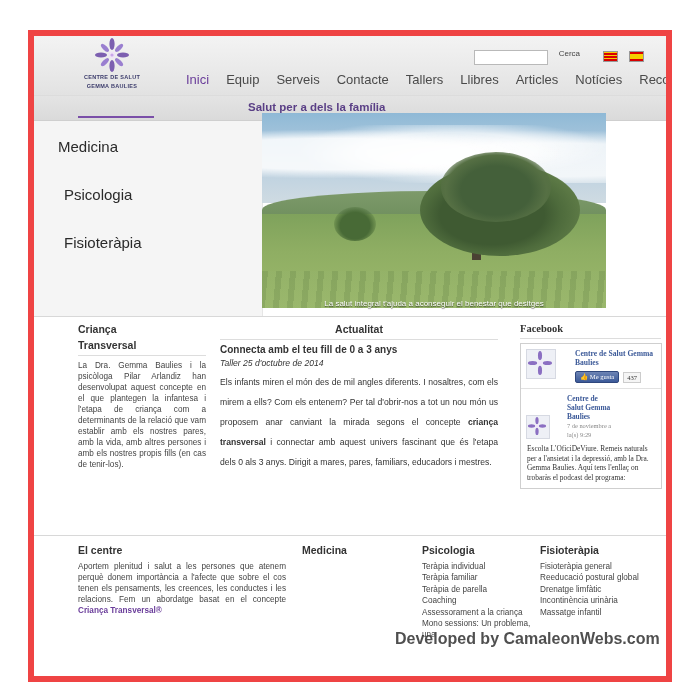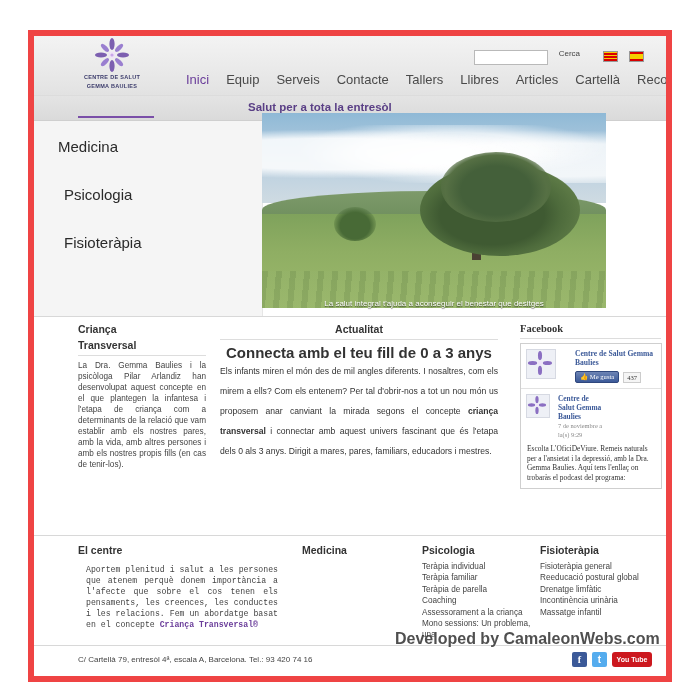--- a/index.html
+++ b/index.html
@@ -487,7 +487,7 @@
         <a href="#">Tallers</a>
         <a href="#">Llibres</a>
         <a href="#">Articles</a>
-        <a href="#">Cartellà</a>
+        <a href="#">Notícies</a>
         <a href="#">Recomanem</a>
       </div>
     </div>

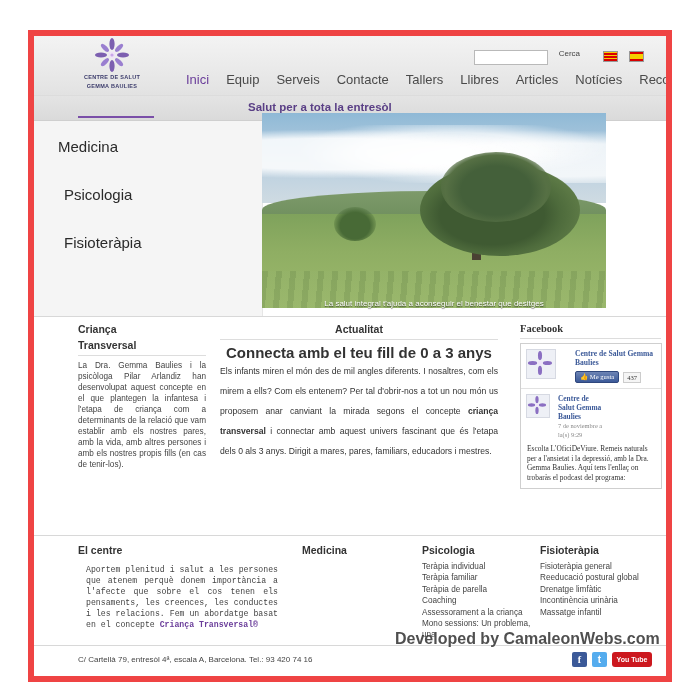--- a/index.html
+++ b/index.html
@@ -494,7 +494,7 @@
 
     <div class="slogan">
       <div class="logo-underline"></div>
-      <span>Salut per a tota la entresòl</span>
+      <span>Salut per a dels la família</span>
     </div>
 
     <div class="hero">

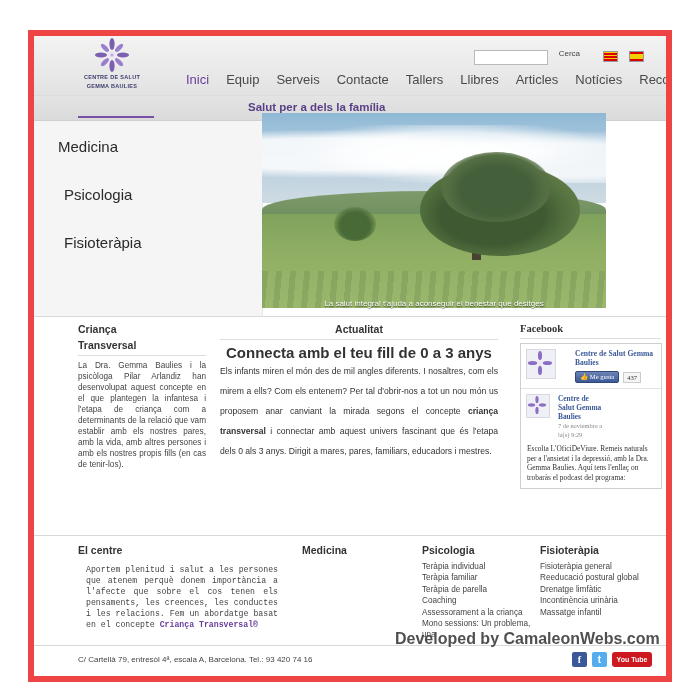--- a/index.html
+++ b/index.html
@@ -264,10 +264,10 @@
     text-align: justify;
   }
   .act-head {
-    font-size: 15px;
+    font-size: 10px;
     font-weight: bold;
     color: #333;
-    text-align: center;
+    text-align: left;
   }
   .act-sub {
     font-size: 8.6px;

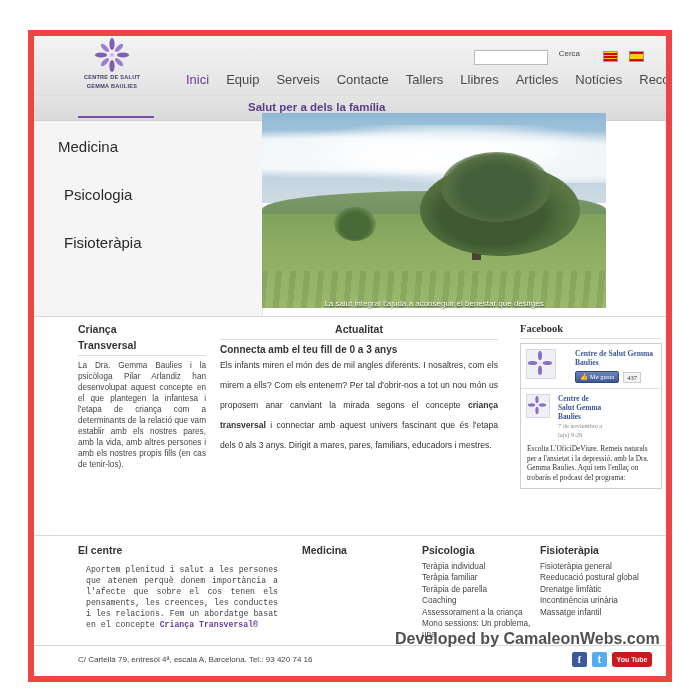--- a/index.html
+++ b/index.html
@@ -532,6 +532,7 @@
         <div class="col-title center">Actualitat</div>
         <div class="hr-thin"></div>
         <div class="act-head">Connecta amb el teu fill de 0 a 3 anys</div>
+        <div class="act-sub">Taller 25 d'octubre de 2014</div>
         <div class="act-body"><span>Els infants miren el món des de mil angles diferents. I nosaltres, com els mirem a ells? Com els entenem? Per tal d'obrir-nos a tot un nou món us proposem anar canviant la mirada segons el concepte </span><b>criança transversal</b><span> i connectar amb aquest univers fascinant que és l'etapa dels 0 als 3 anys. Dirigit a mares, pares, familiars, educadors i mestres.</span></div>
       </div>
 

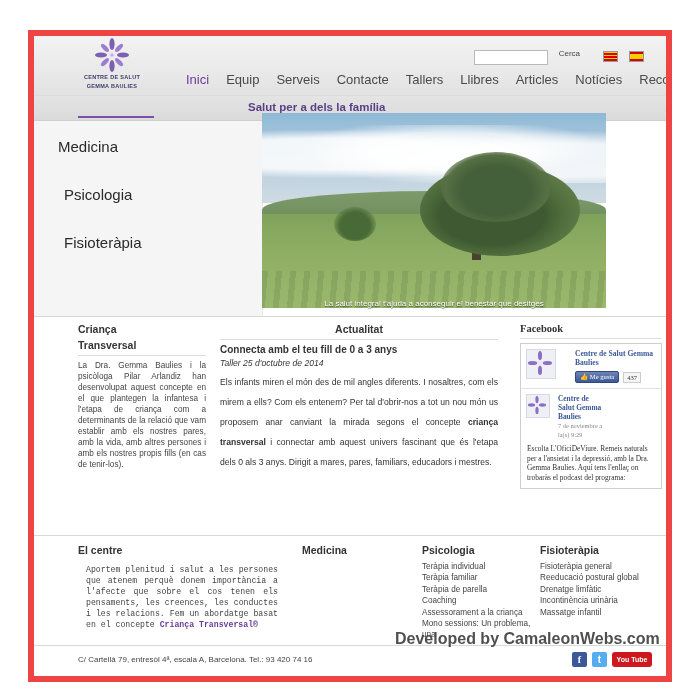--- a/index.html
+++ b/index.html
@@ -332,7 +332,8 @@
   .fb-post {
     padding: 5px;
     display: flex;
-    gap: 8px;
+    gap: 17px;
+    align-items: flex-end;
   }
   .fb-post-avatar {
     width: 22px; height: 22px;

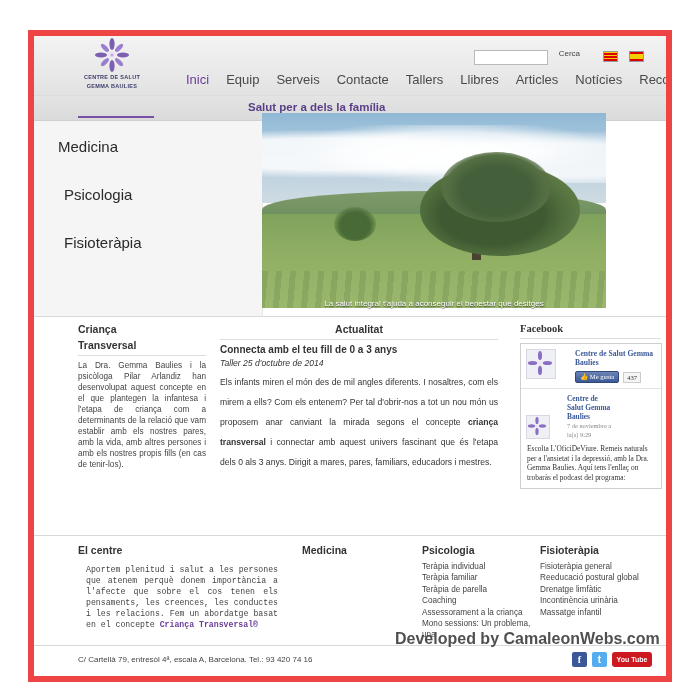--- a/index.html
+++ b/index.html
@@ -363,12 +363,11 @@
     font-size: 10.5px; font-weight: bold; color: #333; margin-bottom: 5px;
   }
   .fcol p {
-    margin: 8px;
+    margin: 0;
     font-size: 8.2px;
     line-height: 11px;
     color: #444;
     text-align: justify;
-    font-family: Liberation Mono, monospace;
   }
   .fcol li {
     list-style: none;

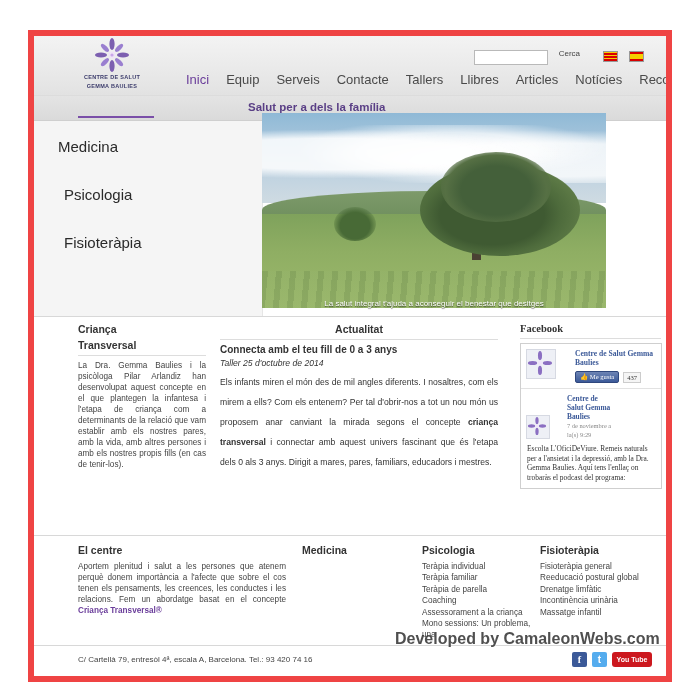--- a/index.html
+++ b/index.html
@@ -620,14 +620,6 @@
       </div>
     </div>
 
-    <div class="bottom">
-      <div class="bottom-text">C/ Cartellà 79, entresòl 4ª, escala A, Barcelona. Tel.: 93 420 74 16</div>
-      <div class="social">
-        <div class="sq fb">f</div>
-        <div class="sq tw">t</div>
-        <div class="yt">You Tube</div>
-      </div>
-    </div>
 
   </div>
 

